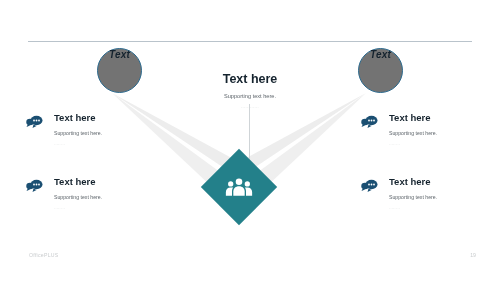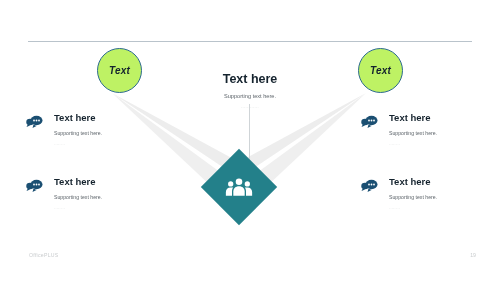--- a/index.html
+++ b/index.html
@@ -58,9 +58,9 @@
     height: 45px;
     border-radius: 50%;
     border: 1.4px solid #2d6b8f;
-    background: #bef264;
+    background: #737373;
     display: flex;
-    align-items: center;
+    align-items: flex-start;
     justify-content: center;
     box-sizing: border-box;
   }

